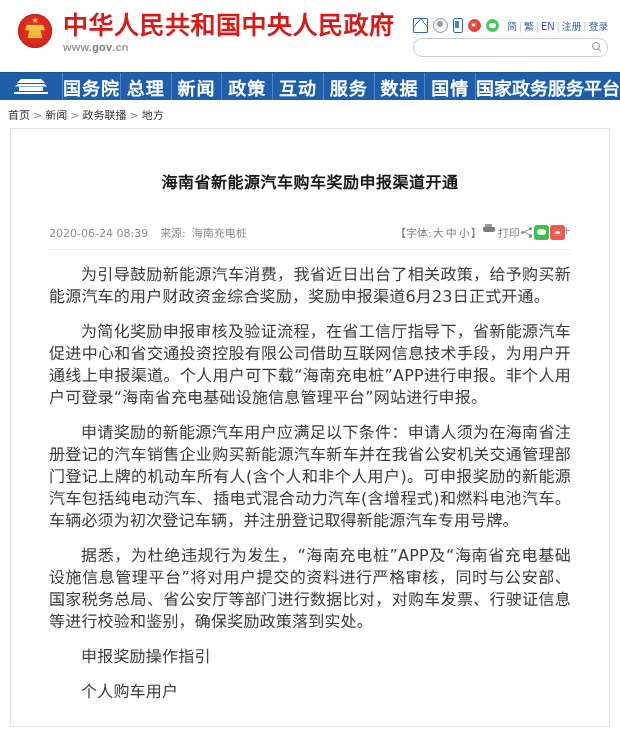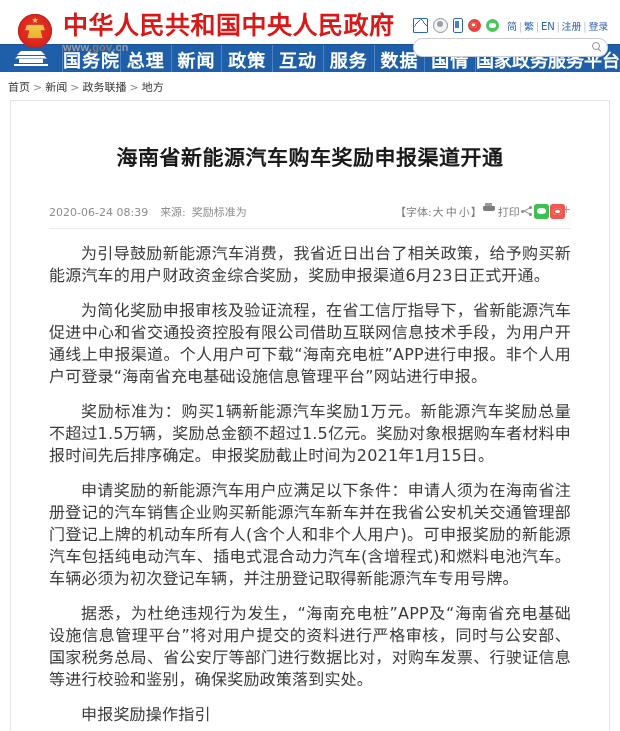--- a/index.html
+++ b/index.html
@@ -21,7 +21,7 @@
   
   .top-header {
     position: relative;
-    height: 44px;
+    height: 72px;
     background: #ffffff;
     border-bottom: none;
   }

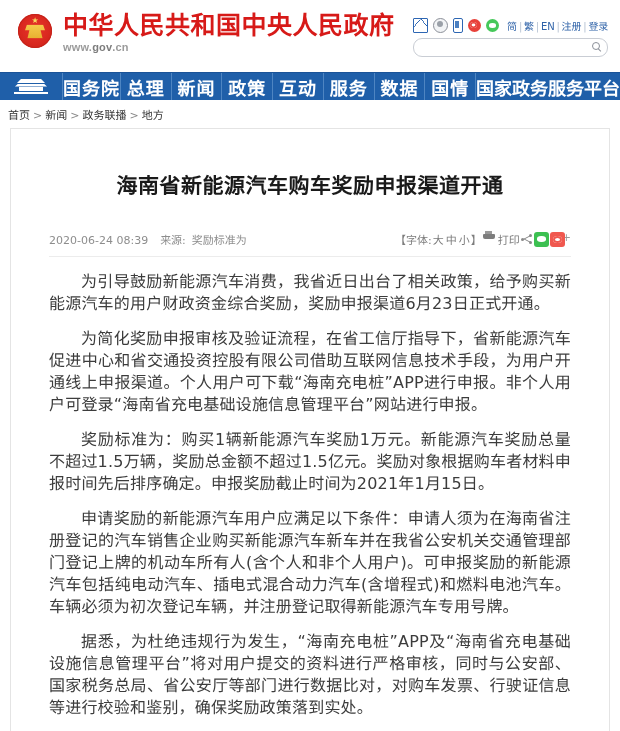--- a/index.html
+++ b/index.html
@@ -330,7 +330,7 @@
   }
   .article-title {
     text-align: center;
-    font-size: 21px;
+    font-size: 16px;
     font-weight: bold;
     color: #1a1a1a;
     line-height: 30px;

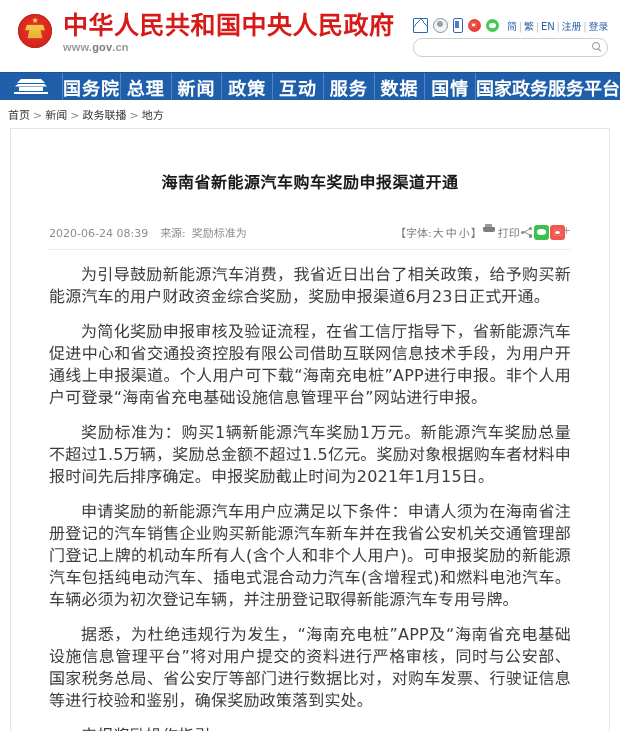--- a/index.html
+++ b/index.html
@@ -522,7 +522,7 @@
 
     <div class="meta-row">
       <div class="meta-left">
-        <span>2020-06-24 08:39</span><span class="src-label">来源:</span><span class="src-value">奖励标准为</span>
+        <span>2020-06-24 08:39</span><span class="src-label">来源:</span><span class="src-value">海南充电桩</span>
       </div>
       <div class="meta-right">
         <span class="font-sizer"><span>【字体:</span><span class="fs">大</span><span class="fs">中</span><span class="fs">小</span><span>】</span></span>

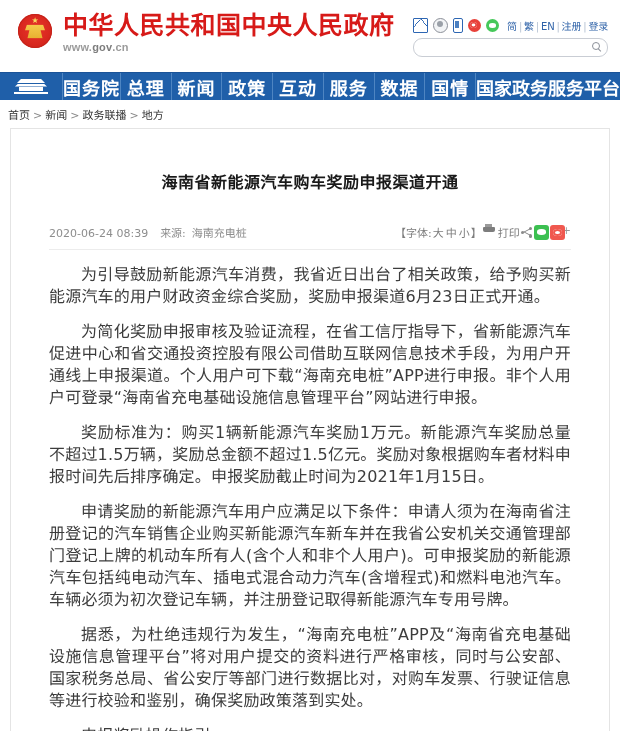--- a/index.html
+++ b/index.html
@@ -546,7 +546,6 @@
     <div class="article-body">
       <p>为引导鼓励新能源汽车消费，我省近日出台了相关政策，给予购买新能源汽车的用户财政资金综合奖励，奖励申报渠道6月23日正式开通。</p>
       <p>为简化奖励申报审核及验证流程，在省工信厅指导下，省新能源汽车促进中心和省交通投资控股有限公司借助互联网信息技术手段，为用户开通线上申报渠道。个人用户可下载“海南充电桩”APP进行申报。非个人用户可登录“海南省充电基础设施信息管理平台”网站进行申报。</p>
-      <p>奖励标准为：购买1辆新能源汽车奖励1万元。新能源汽车奖励总量不超过1.5万辆，奖励总金额不超过1.5亿元。奖励对象根据购车者材料申报时间先后排序确定。申报奖励截止时间为2021年1月15日。</p>
       <p>申请奖励的新能源汽车用户应满足以下条件：申请人须为在海南省注册登记的汽车销售企业购买新能源汽车新车并在我省公安机关交通管理部门登记上牌的机动车所有人(含个人和非个人用户)。可申报奖励的新能源汽车包括纯电动汽车、插电式混合动力汽车(含增程式)和燃料电池汽车。车辆必须为初次登记车辆，并注册登记取得新能源汽车专用号牌。</p>
       <p>据悉，为杜绝违规行为发生，“海南充电桩”APP及“海南省充电基础设施信息管理平台”将对用户提交的资料进行严格审核，同时与公安部、国家税务总局、省公安厅等部门进行数据比对，对购车发票、行驶证信息等进行校验和鉴别，确保奖励政策落到实处。</p>
       <p>申报奖励操作指引</p>

